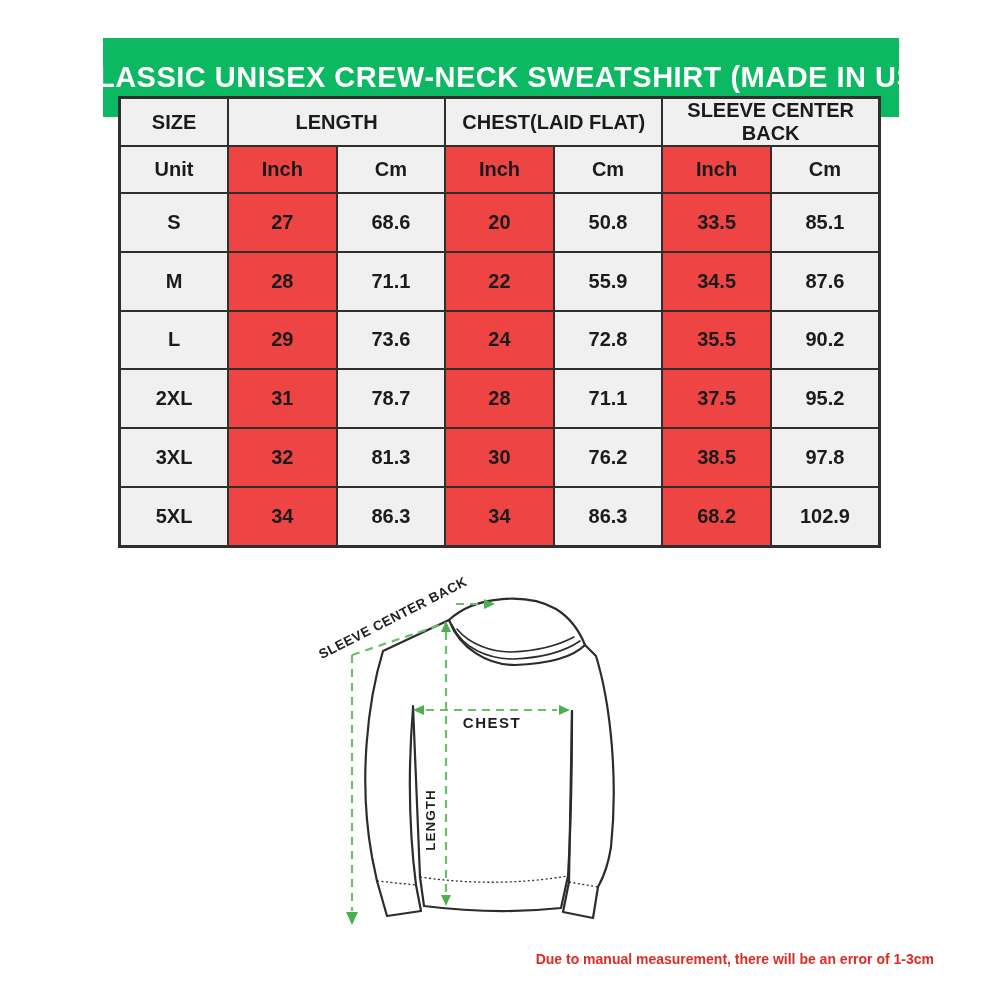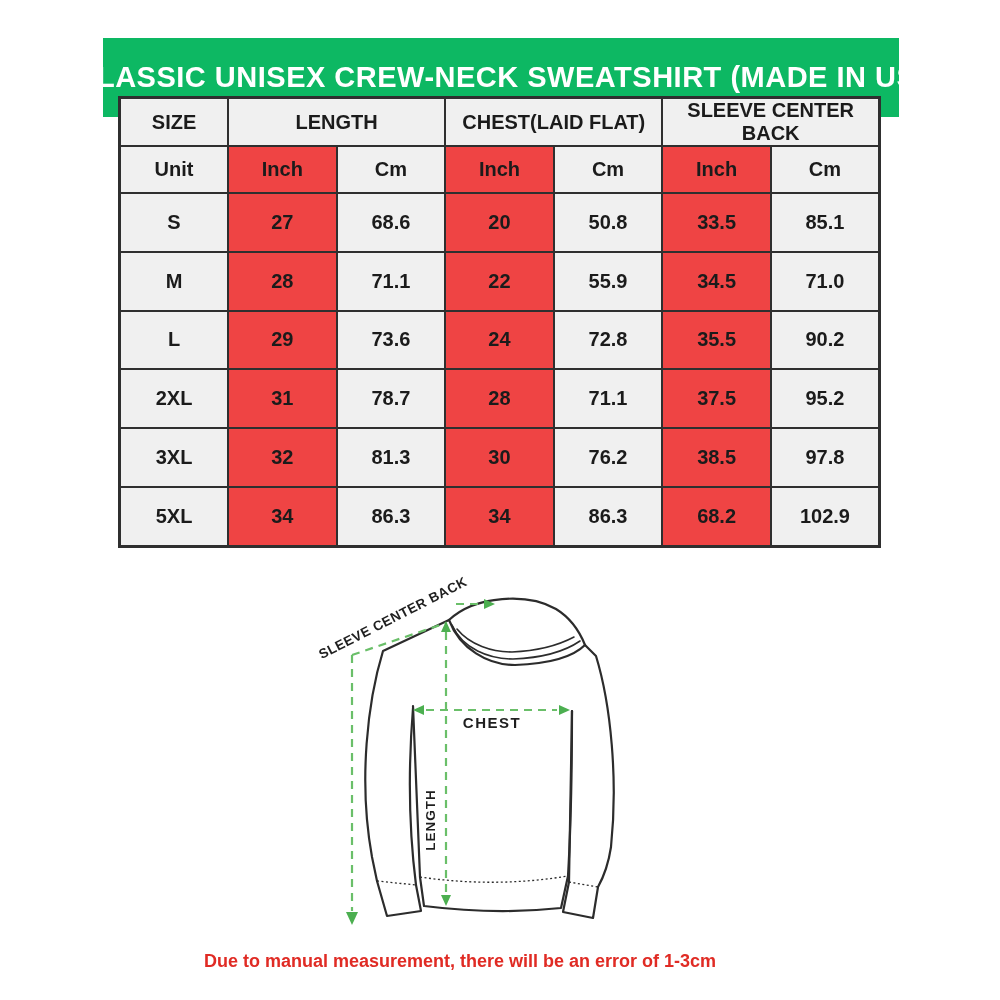--- a/index.html
+++ b/index.html
@@ -74,7 +74,7 @@
         <td class="cell-white">22</td>
         <td class="cell-gray">55.9</td>
         <td class="cell-white">34.5</td>
-        <td class="cell-gray">71.0</td>
+        <td class="cell-gray">87.6</td>
       </tr>
       <tr>
         <td class="cell-gray">L</td>

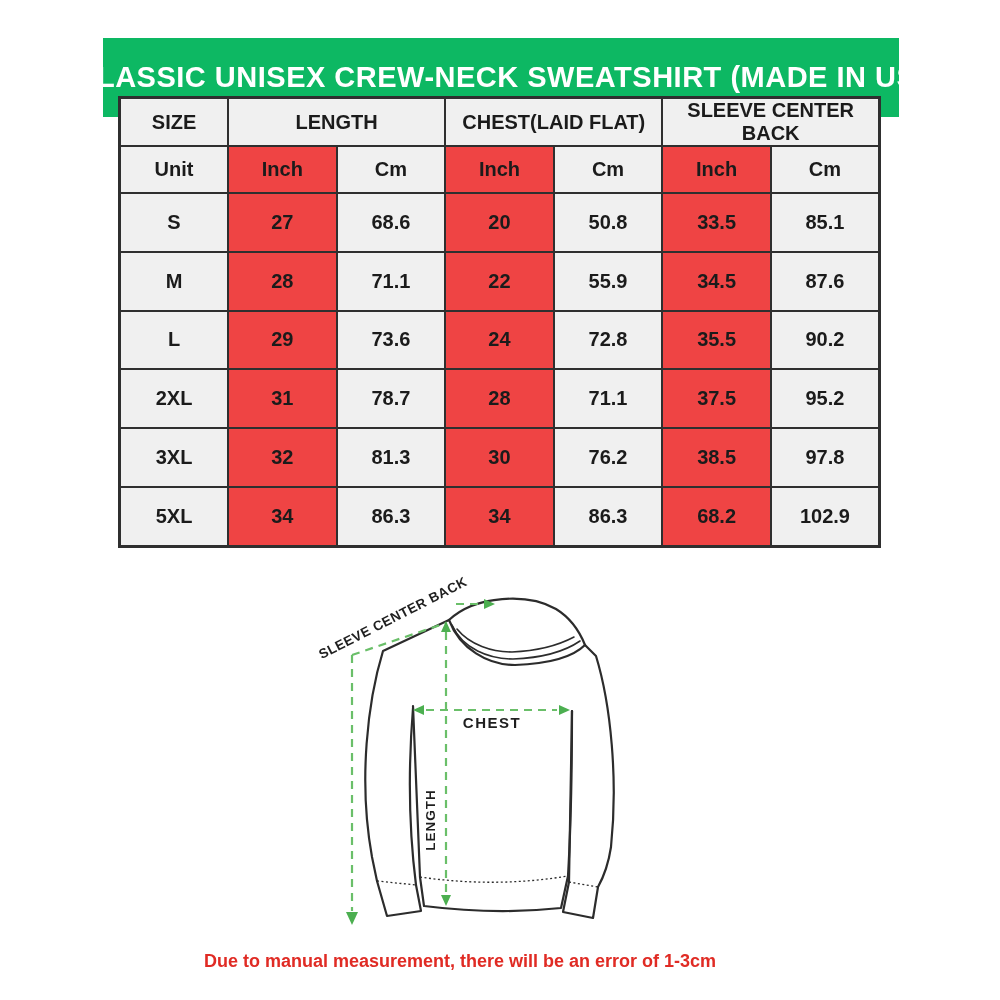--- a/index.html
+++ b/index.html
@@ -27,8 +27,8 @@
   .cell-white{background:#ef4444;}
   .diagram{position:absolute;left:280px;top:575px;width:440px;height:380px;}
   .note{
-    position:absolute;left:0;top:951px;width:920px;text-align:center;
-    font-size:18px;font-weight:bold;
+    position:absolute;left:14px;top:951px;width:920px;text-align:right;
+    font-size:14px;font-weight:bold;
   }
   svg text{font-family:"Liberation Sans","DejaVu Sans",sans-serif;font-weight:bold;fill:#1f1f1f;}
 </style>

